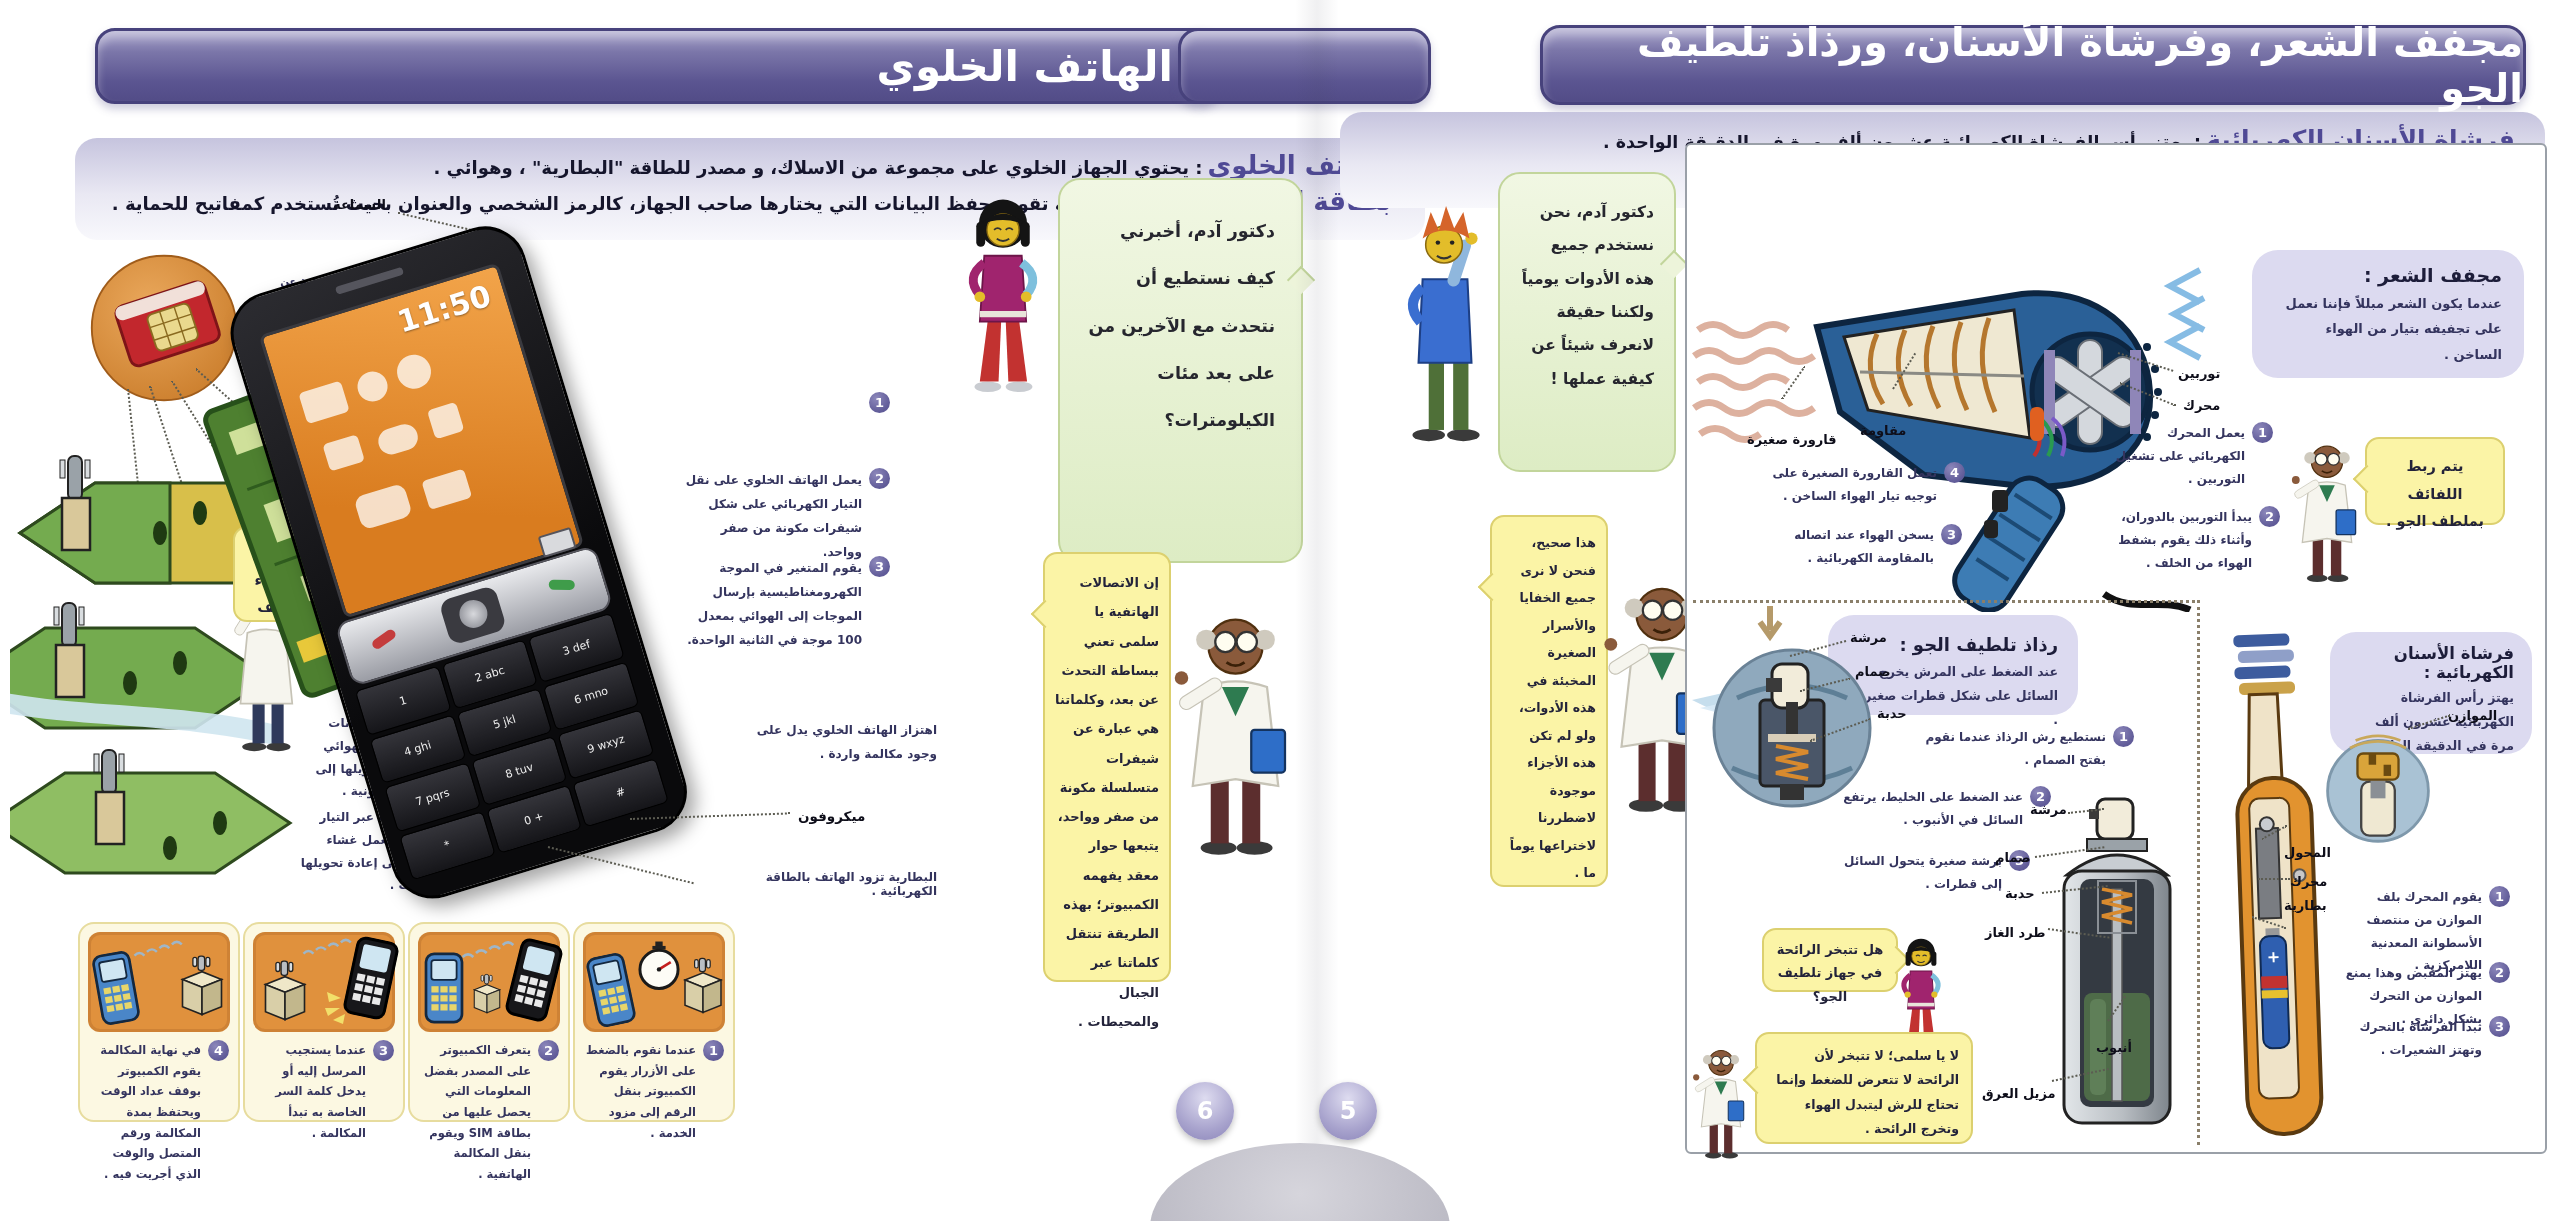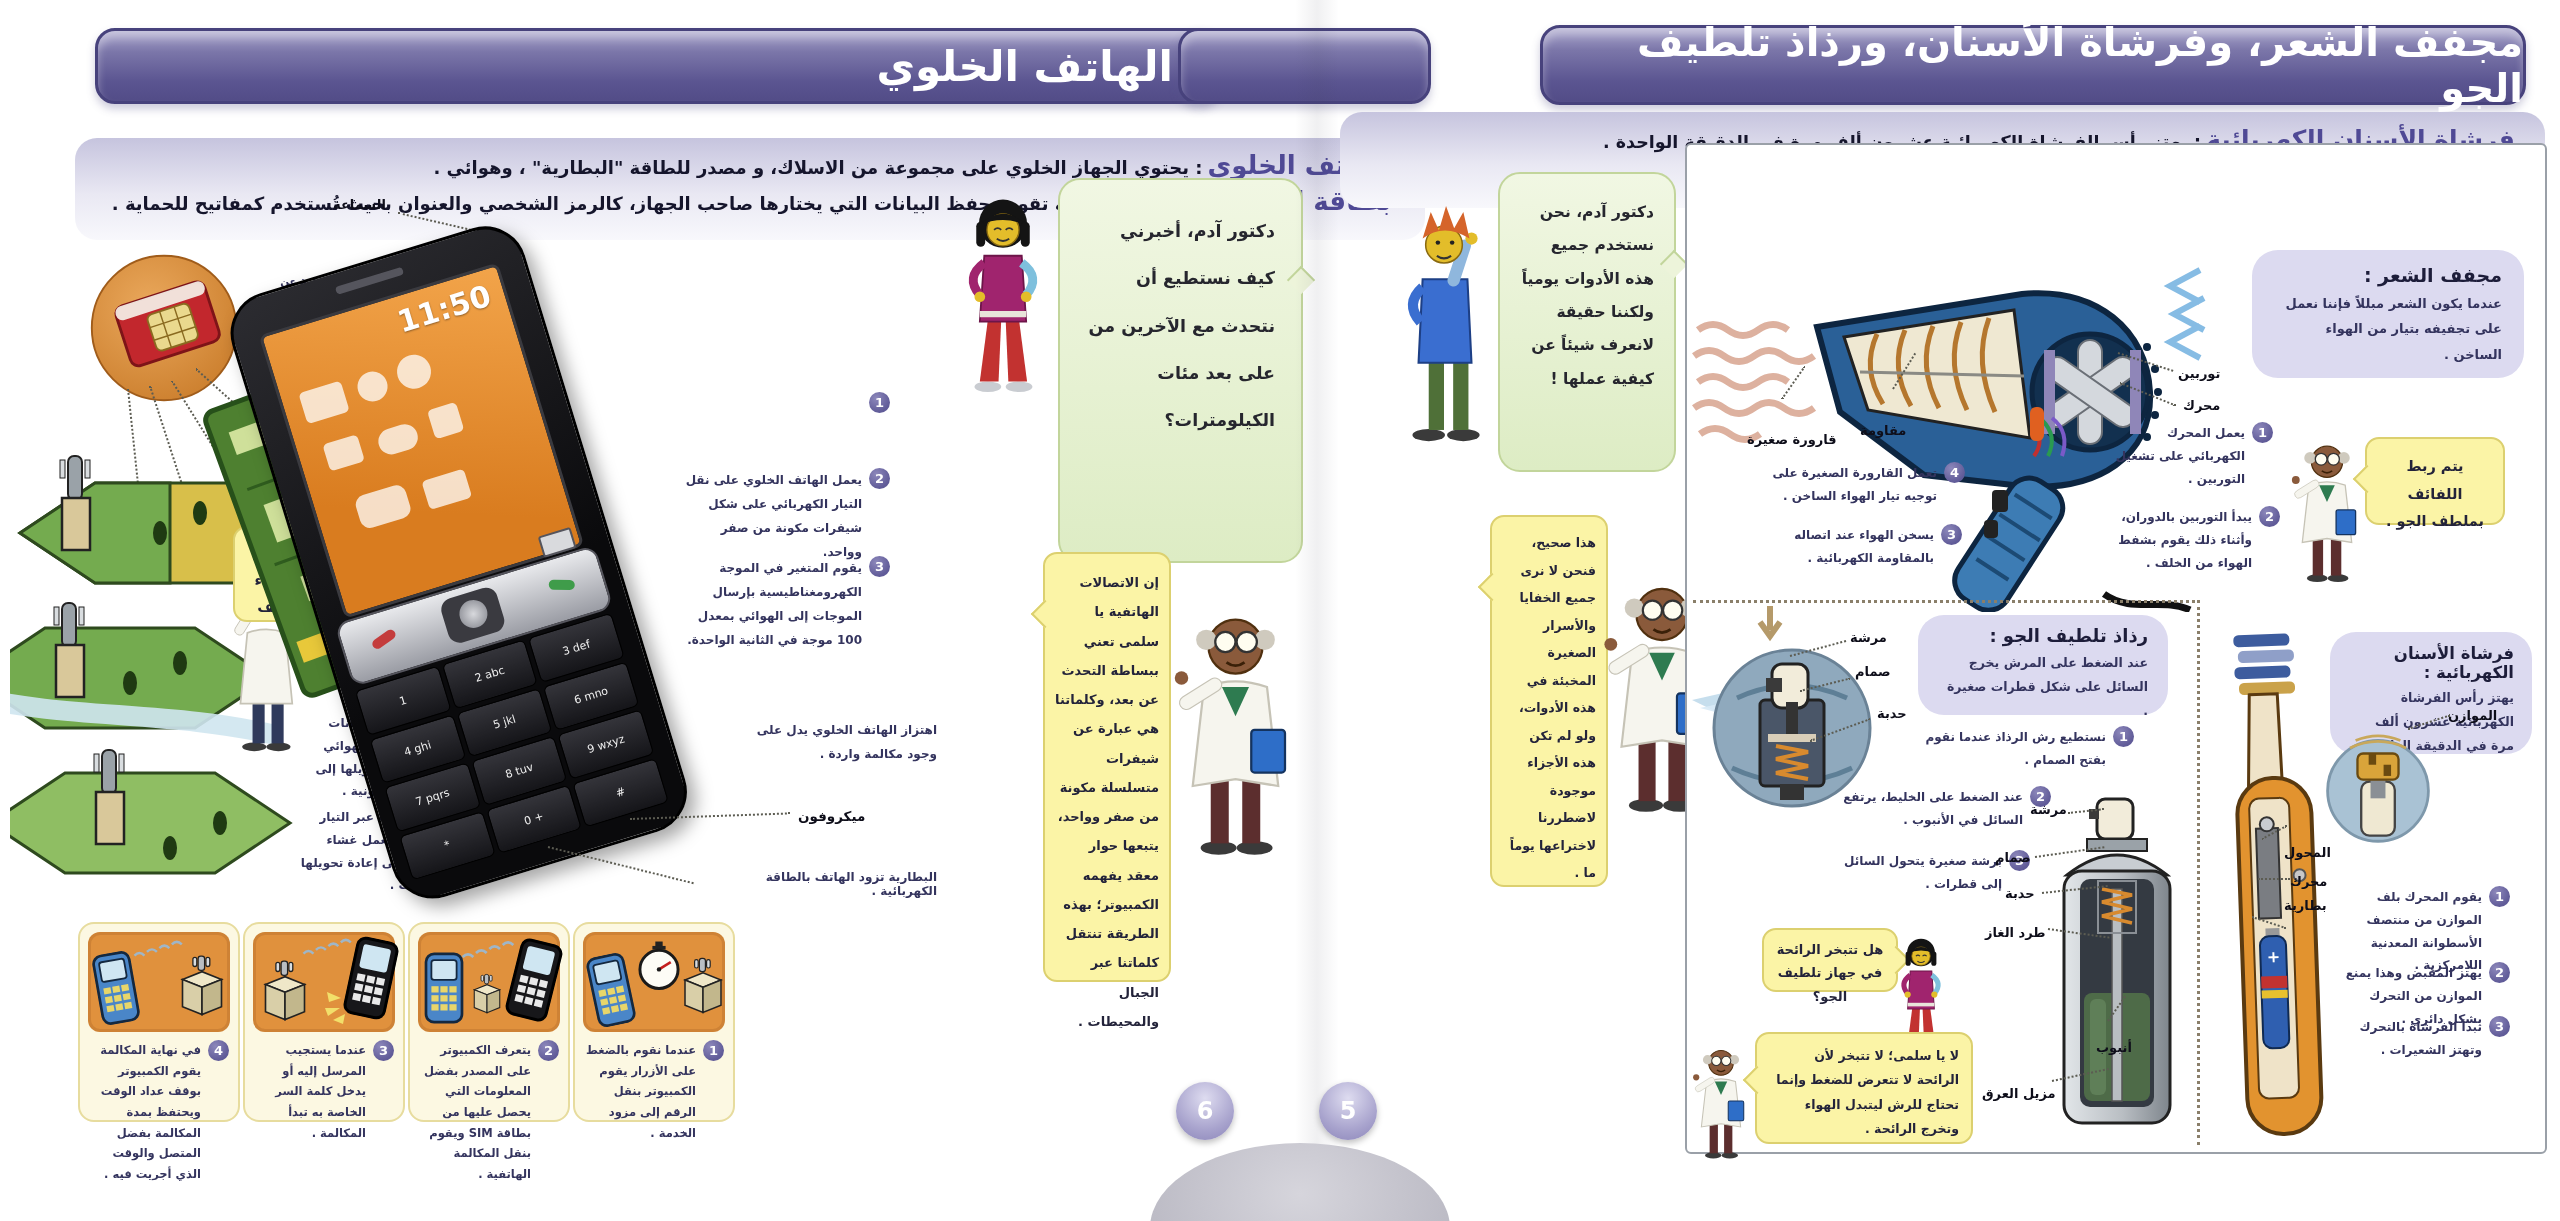--- a/index.html
+++ b/index.html
@@ -570,7 +570,7 @@
     <path d="M15,0 V24 M5,16 L15,30 L25,16" stroke="#b59a6a" stroke-width="6" fill="none"></path>
   </svg>
 
-  <div class="abs bubbleP" style="left:1918px;top:615px;width:250px;height:100px;padding:10px 20px;box-sizing:border-box;text-align:right">
+  <div class="abs bubbleP" style="left:1828px;top:615px;width:250px;height:100px;padding:19px 20px;box-sizing:border-box;text-align:right">
     <div style="font-weight:bold;font-size:18px;color:#1d1d3a">رذاذ تلطيف الجو :</div>
     <div style="font-weight:bold;font-size:12.5px;line-height:1.9;color:#34345e;margin-top:5px">عند الضغط على المرش يخرج السائل على شكل قطرات صغيرة .</div>
   </div>

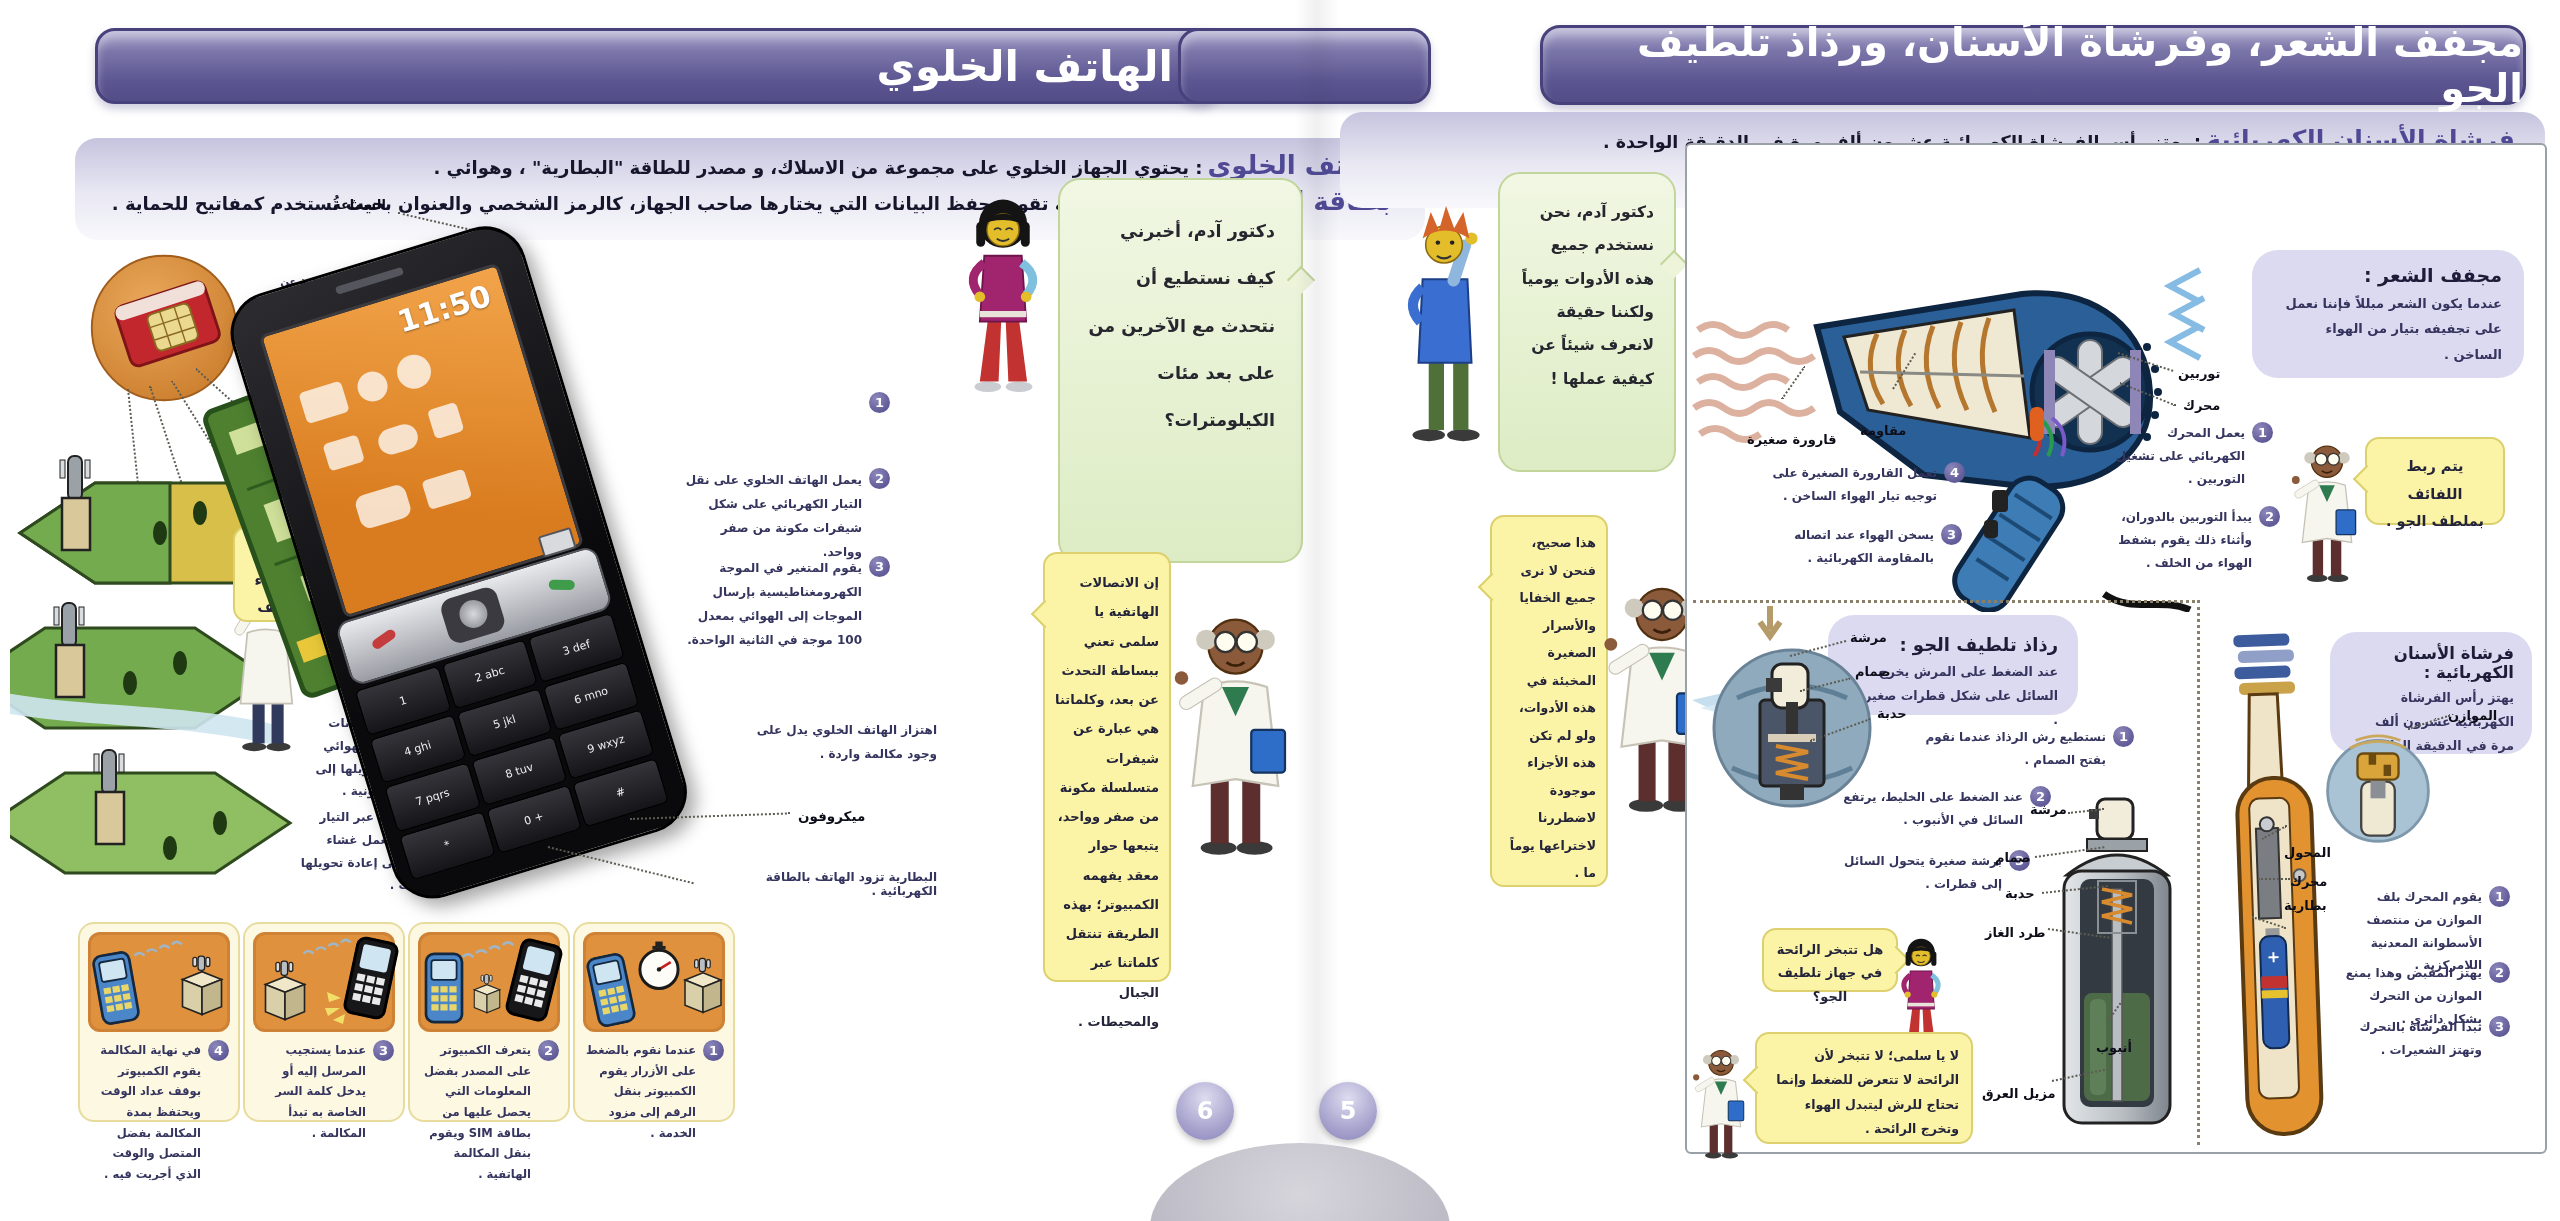--- a/index.html
+++ b/index.html
@@ -434,7 +434,7 @@
     </div>
     <div class="panel-txt step" style="align-items:flex-start">
       <span class="badge">4</span>
-      <span>في نهاية المكالمة يقوم الكمبيوتر بوقف عداد الوقت ويحتفظ بمدة المكالمة بفضل المتصل والوقت الذي أجريت فيه .</span>
+      <span>في نهاية المكالمة يقوم الكمبيوتر بوقف عداد الوقت ويحتفظ بمدة المكالمة ورقم المتصل والوقت الذي أجريت فيه .</span>
     </div>
   </div>
 

